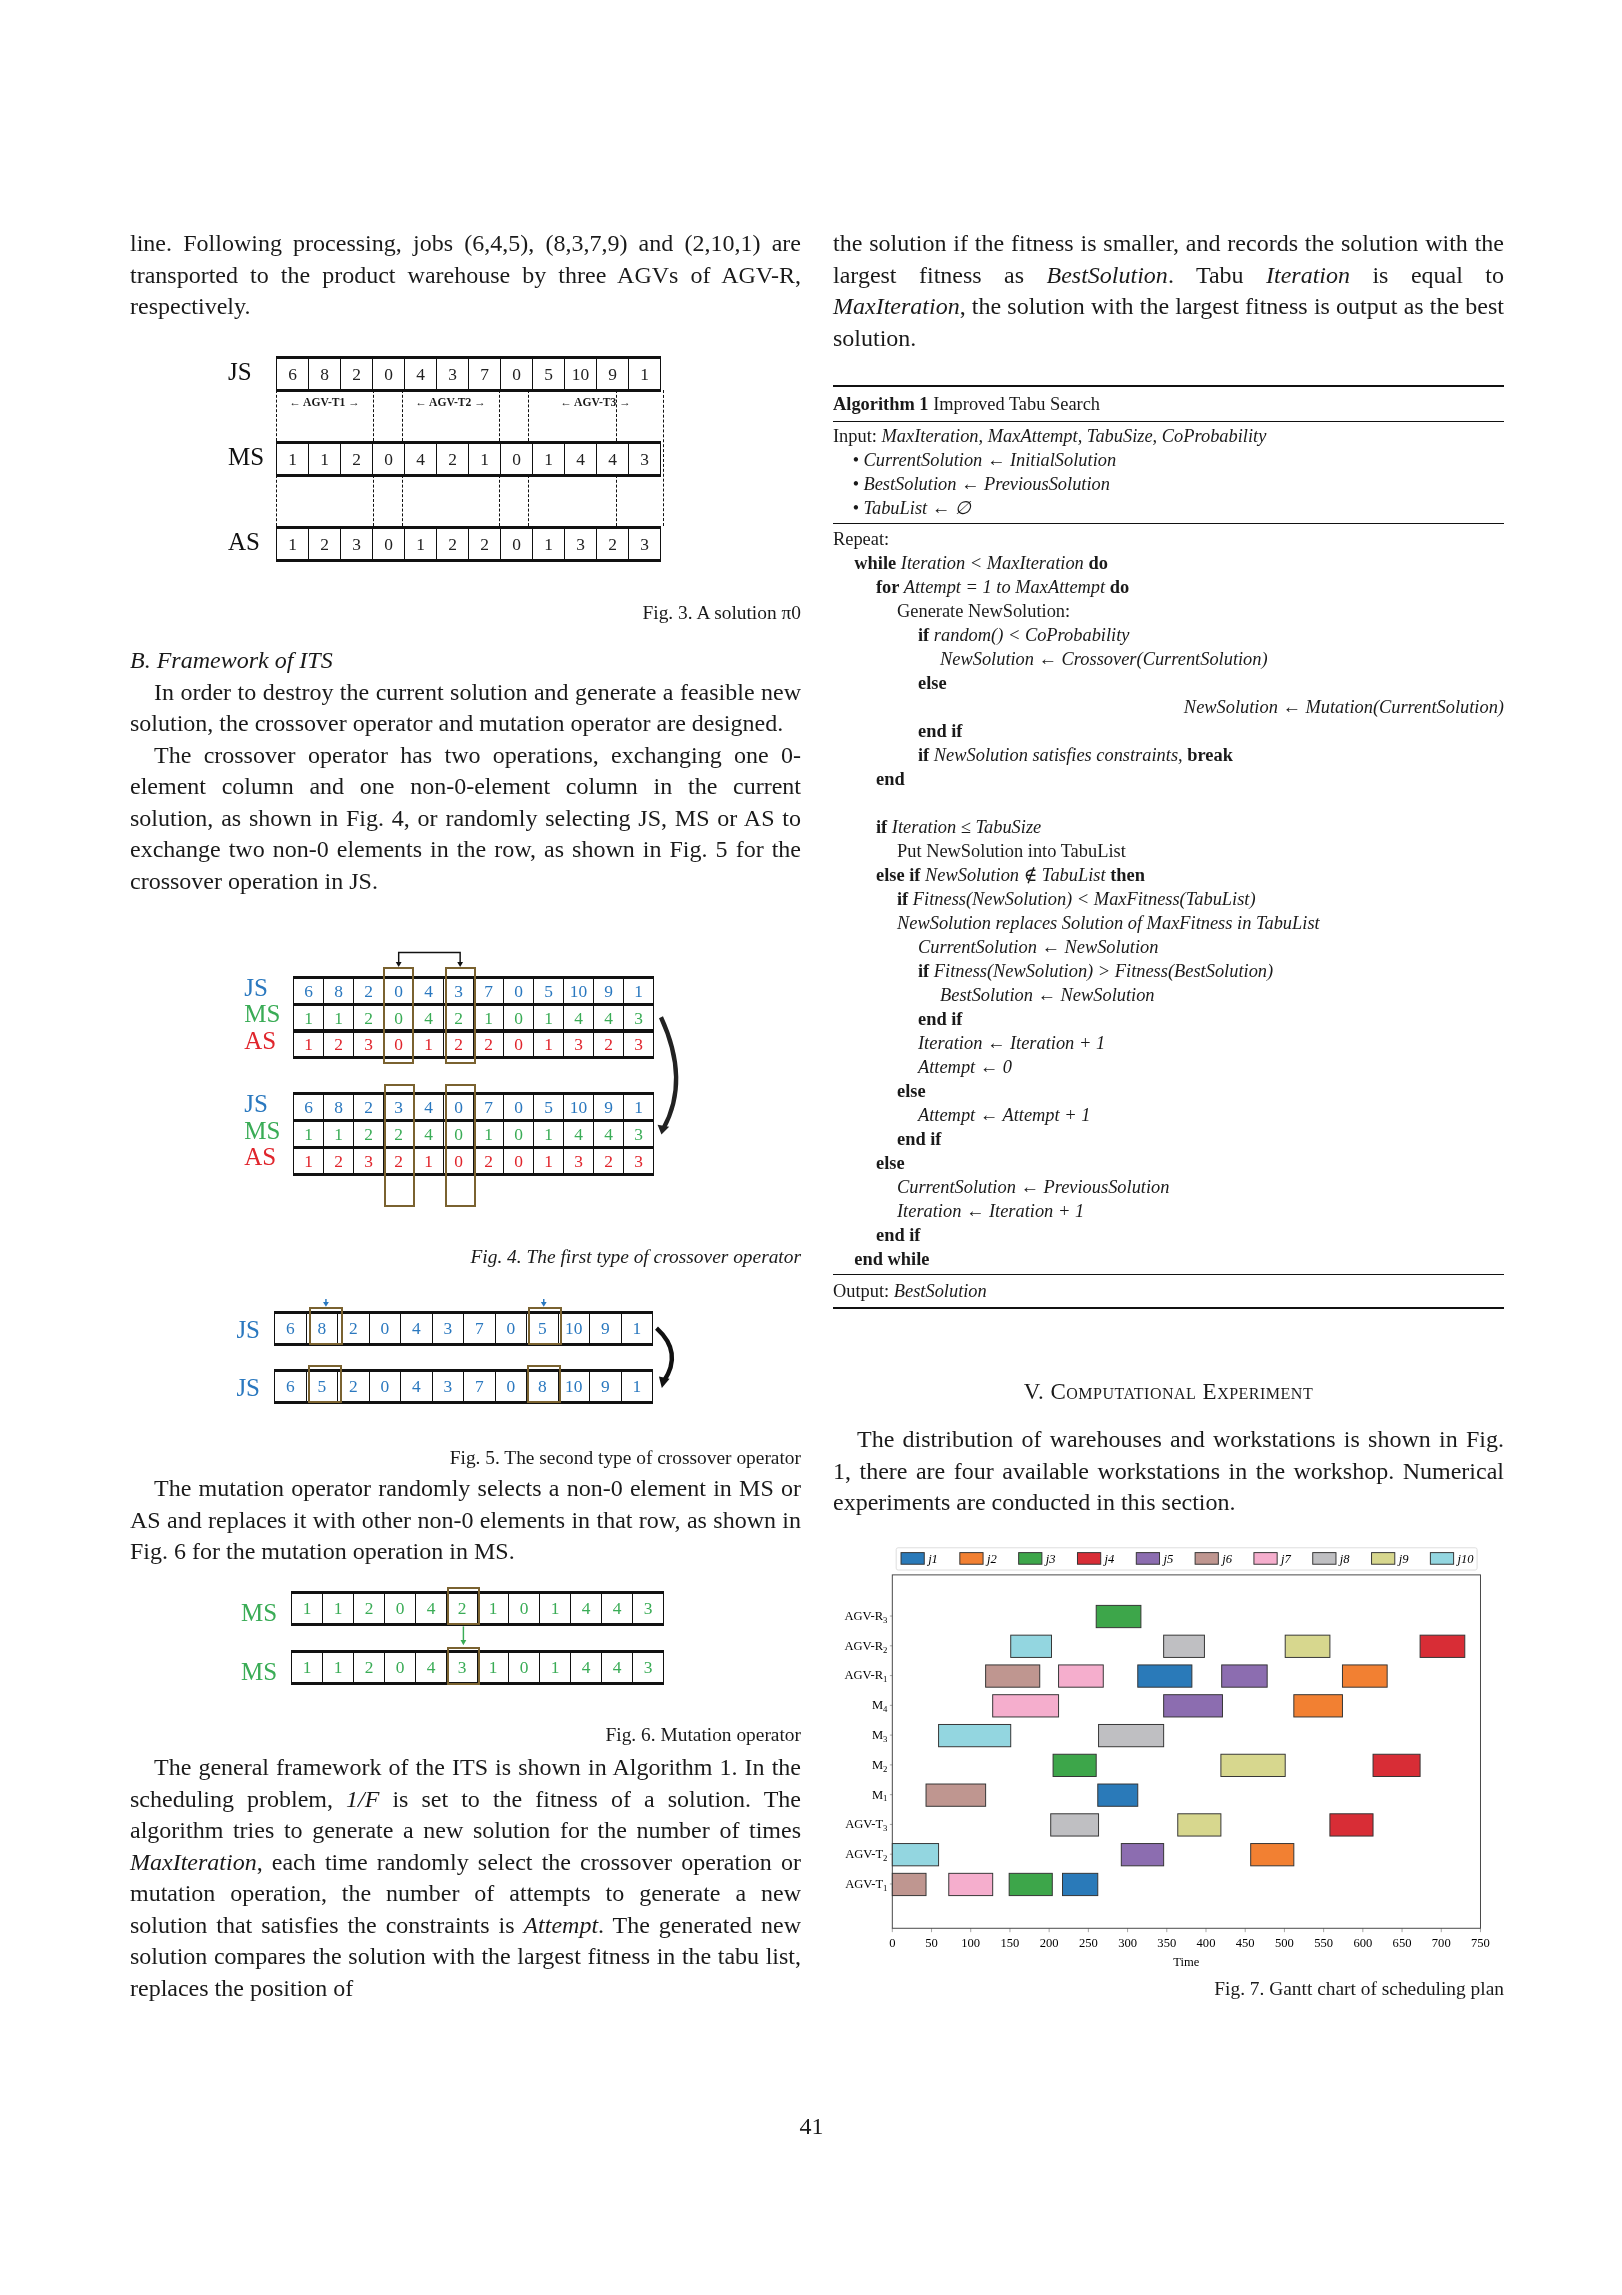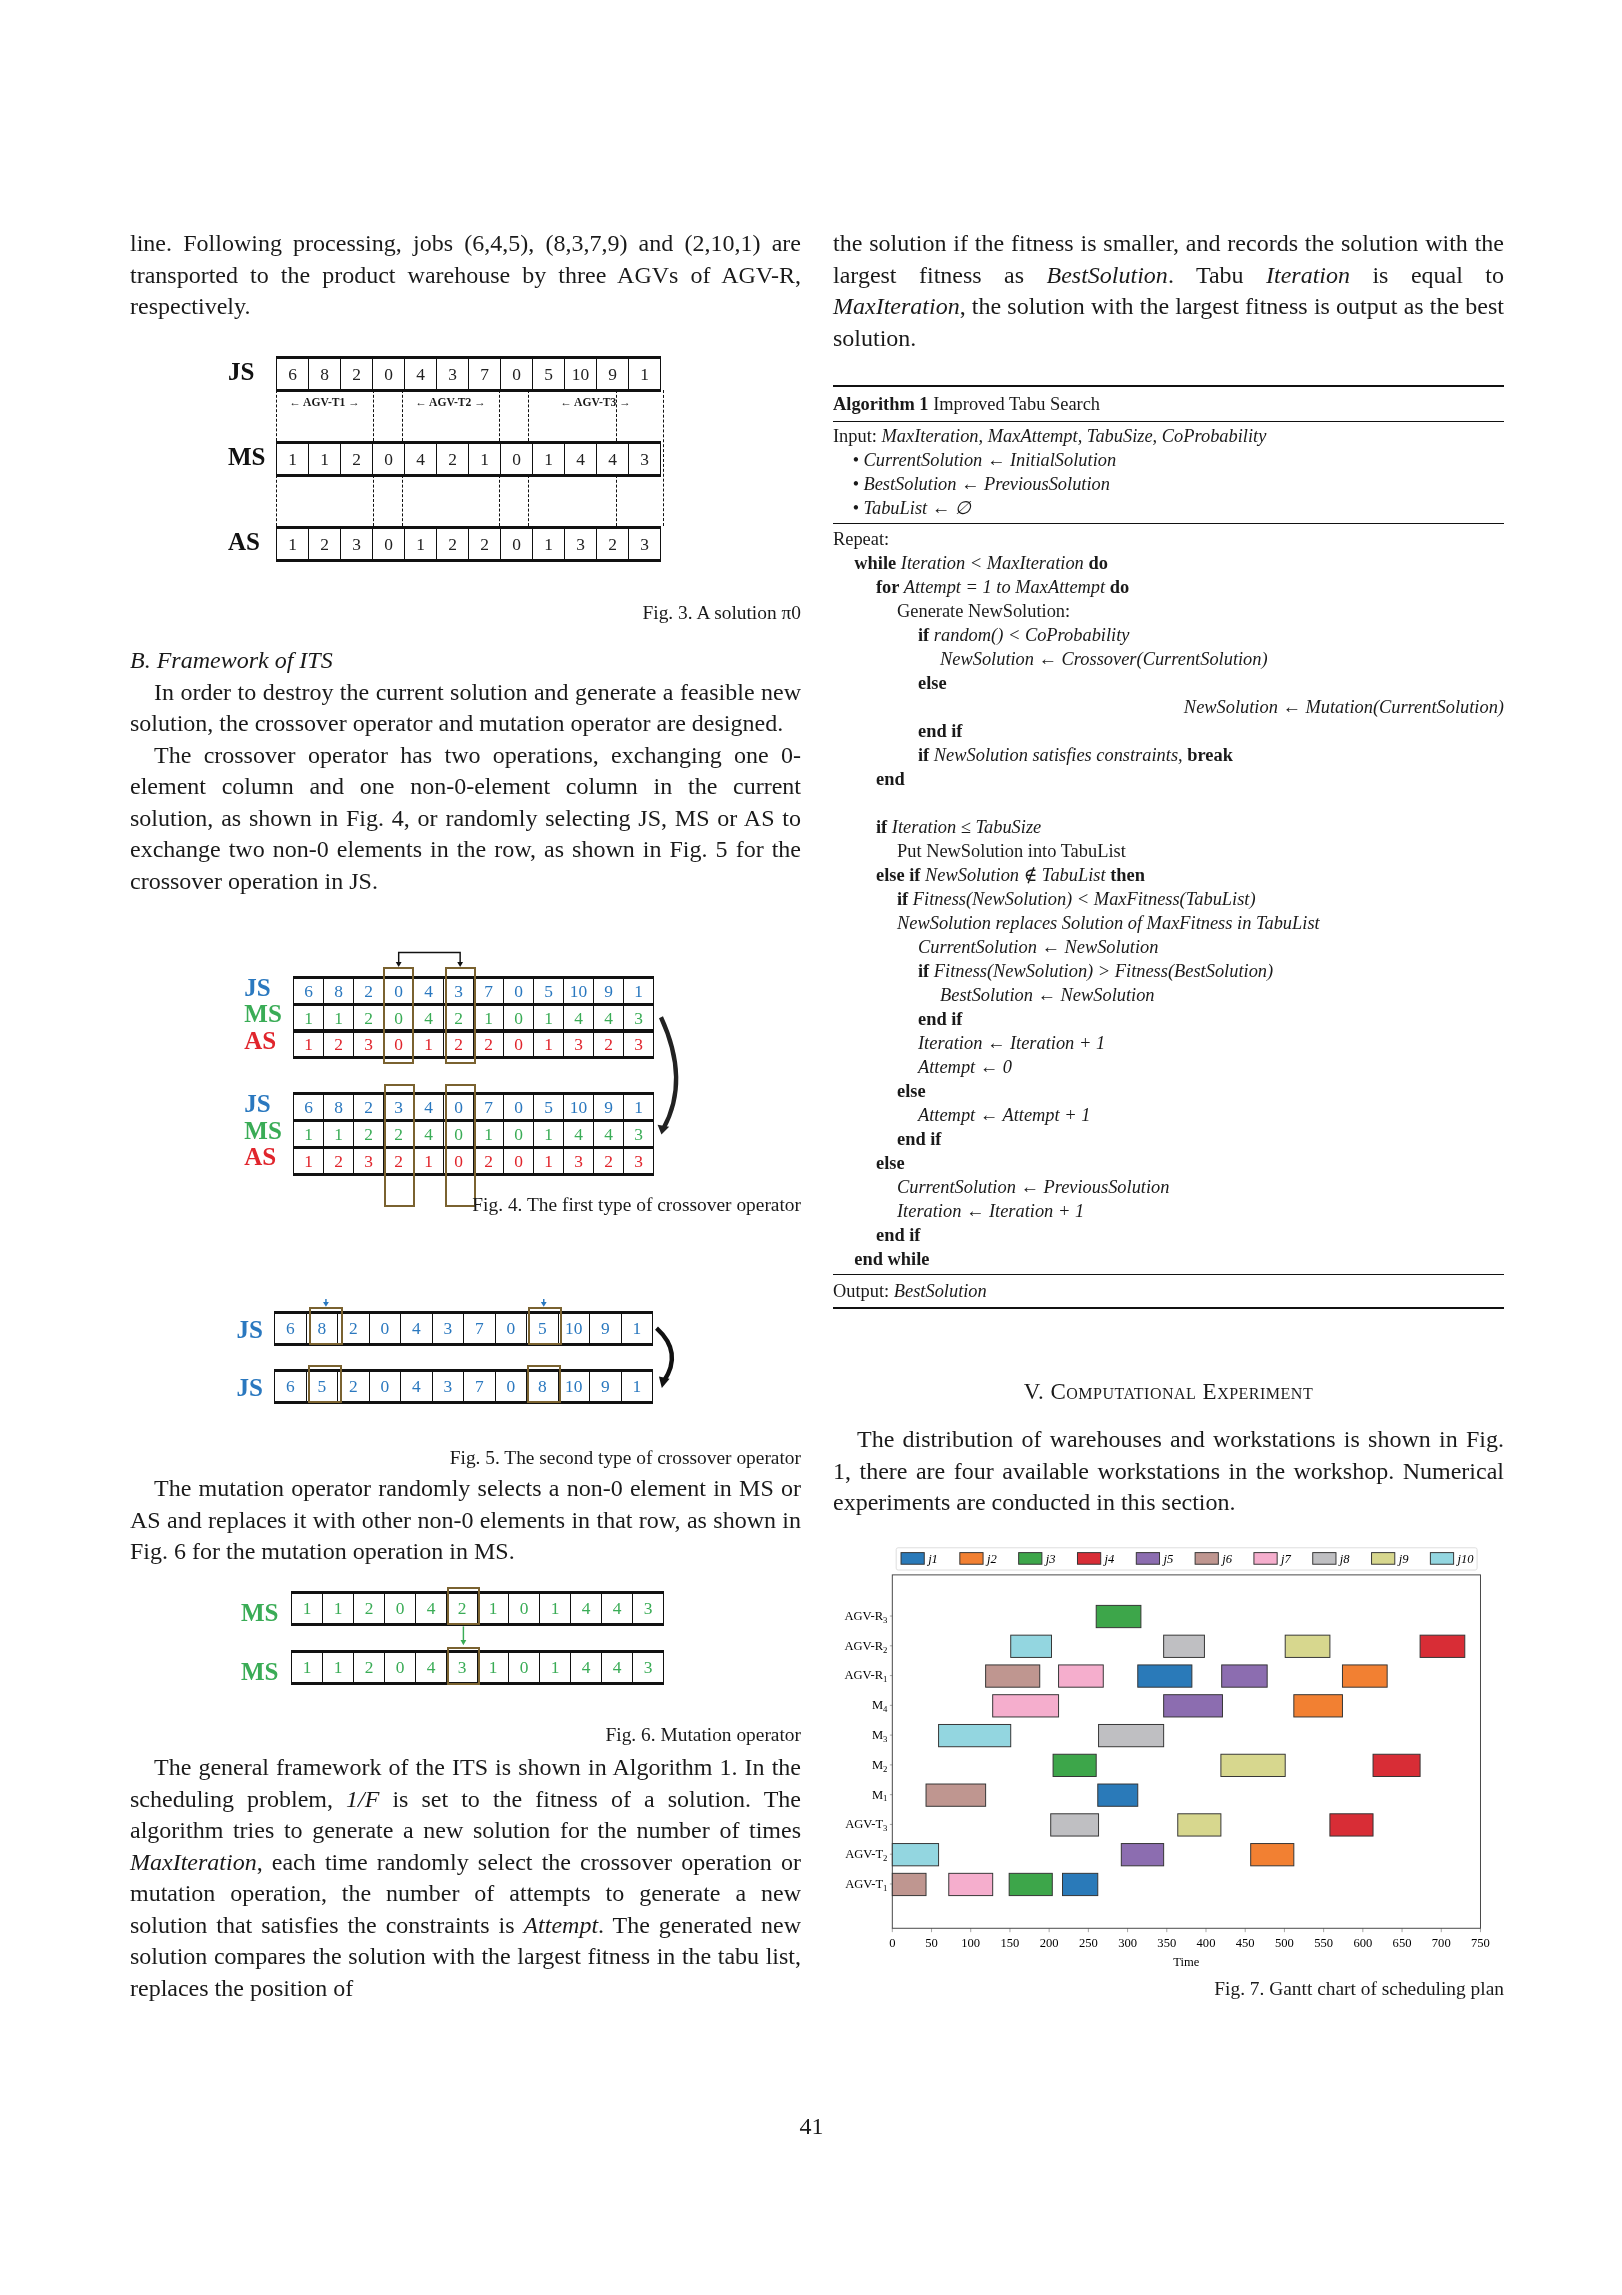--- a/index.html
+++ b/index.html
@@ -17,7 +17,7 @@
   .fig{position:absolute;}
   .row{position:absolute;display:flex;border-top:3.4px solid #111;border-bottom:3.4px solid #111;border-left:1.5px solid #111;}
   .cell{border-right:1.5px solid #111;display:flex;align-items:center;justify-content:center;font-size:17.4px;box-sizing:border-box;}
-  .lbl{position:absolute;font-weight:bold;font-size:25px;}
+  .lbl{position:absolute;font-weight:normal;font-size:25px;}
   .hl{position:absolute;border:2.4px solid #7a6230;box-sizing:border-box;}
   .dash{position:absolute;border-left:1.9px dashed #111;}
   .agv{position:absolute;font-size:11.6px;font-weight:bold;text-align:center;}

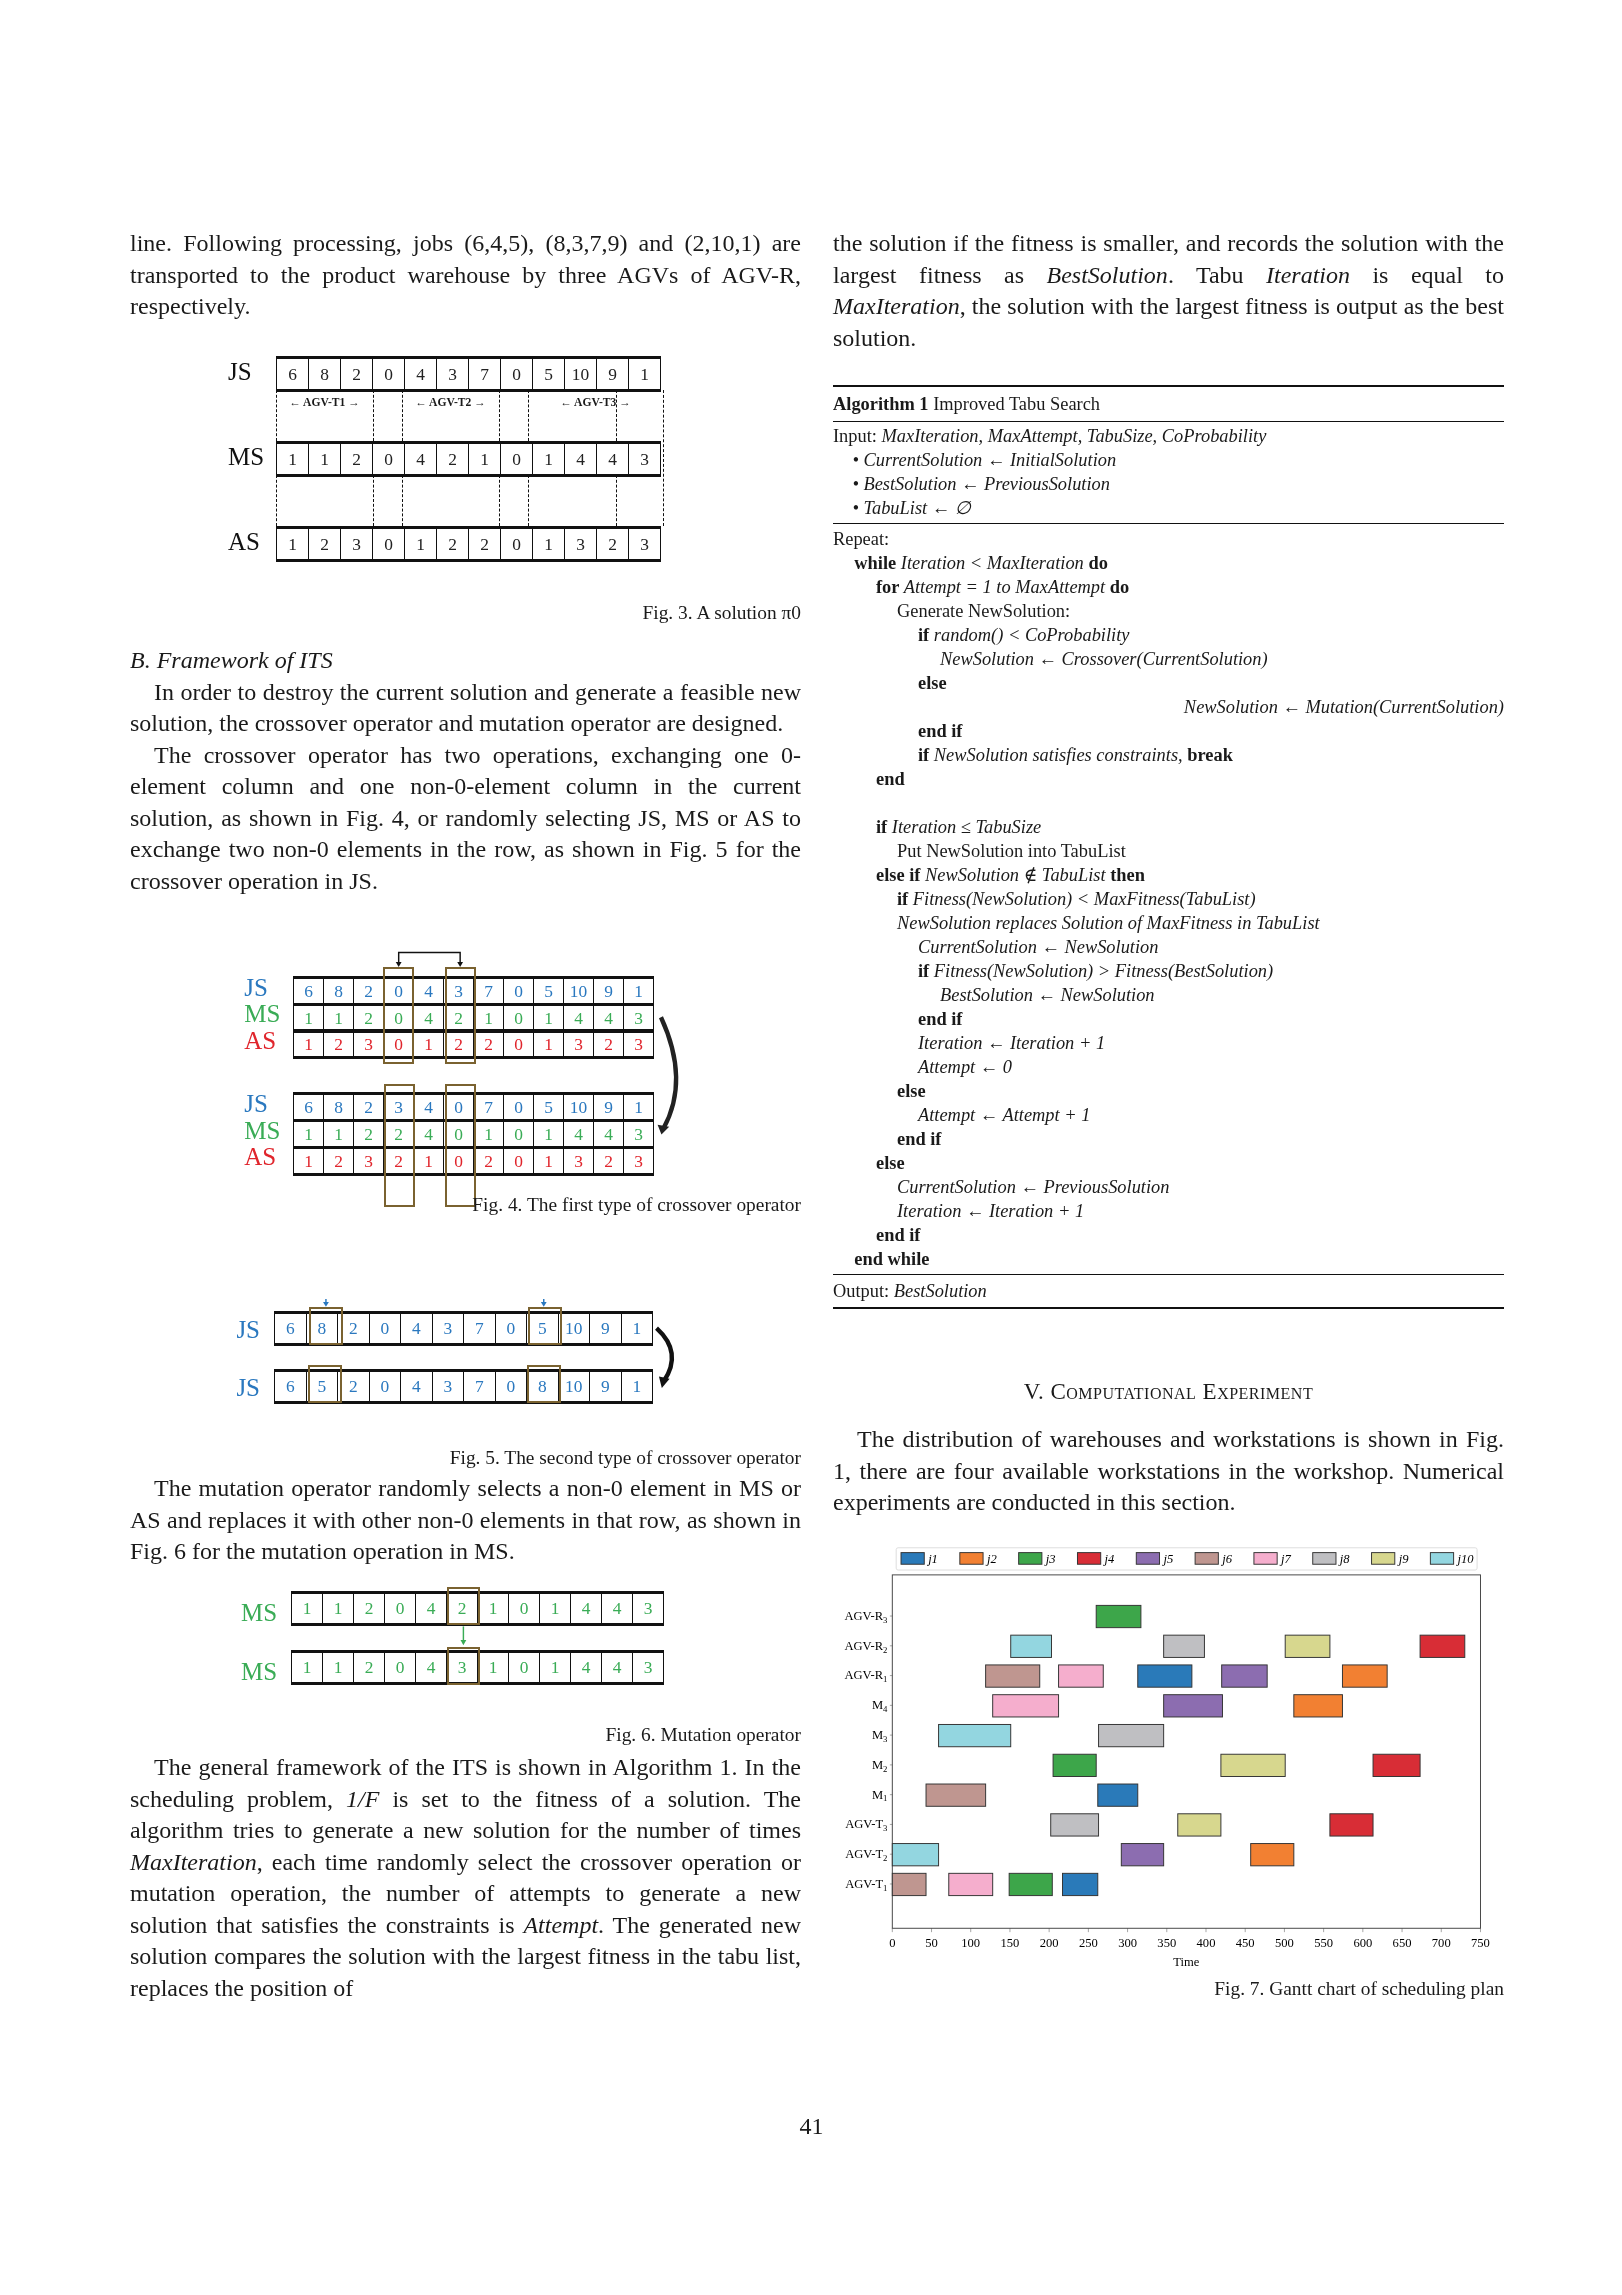--- a/index.html
+++ b/index.html
@@ -212,7 +212,7 @@
       <polygon points="868,392 892,396 876,412" fill="#222"></polygon>
     </svg>
   </div>
-<div class="cap" style="position:absolute;left:130px;width:671px;top:1193px;">
+<div class="cap" style="position:absolute;left:130px;width:671px;top:1245px;font-style:italic;">
   <span>Fig. 4.  The first type of crossover operator</span>
 </div>
 

